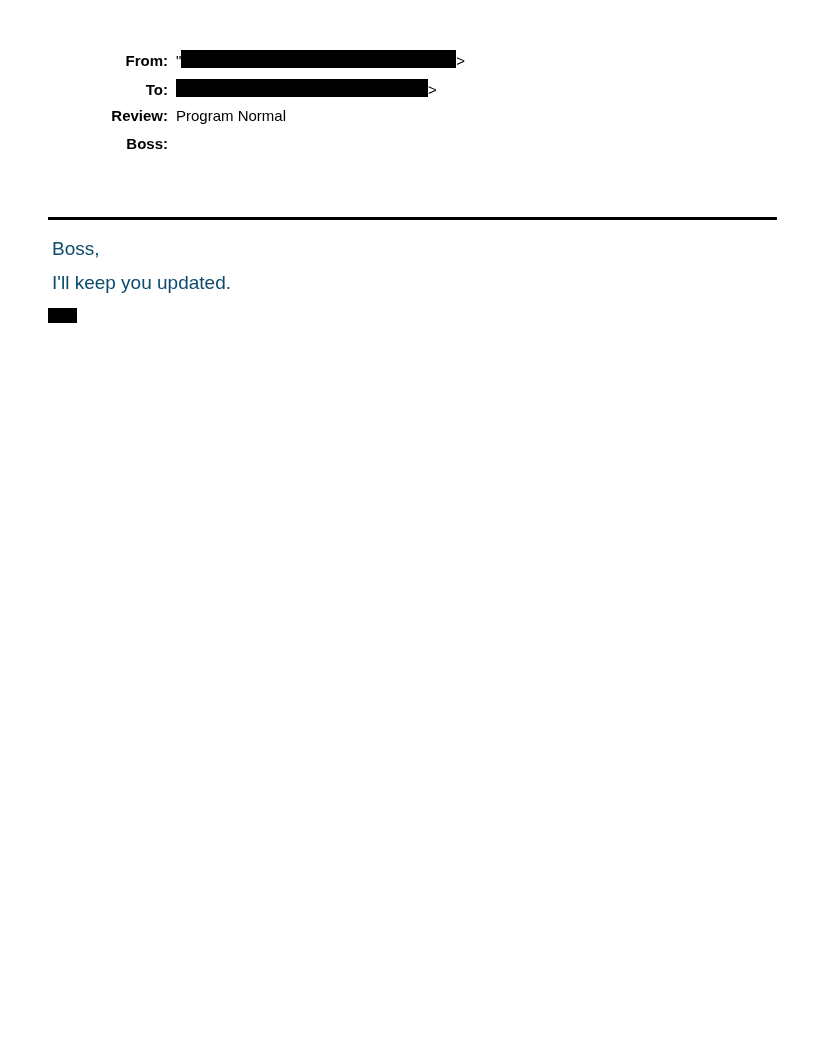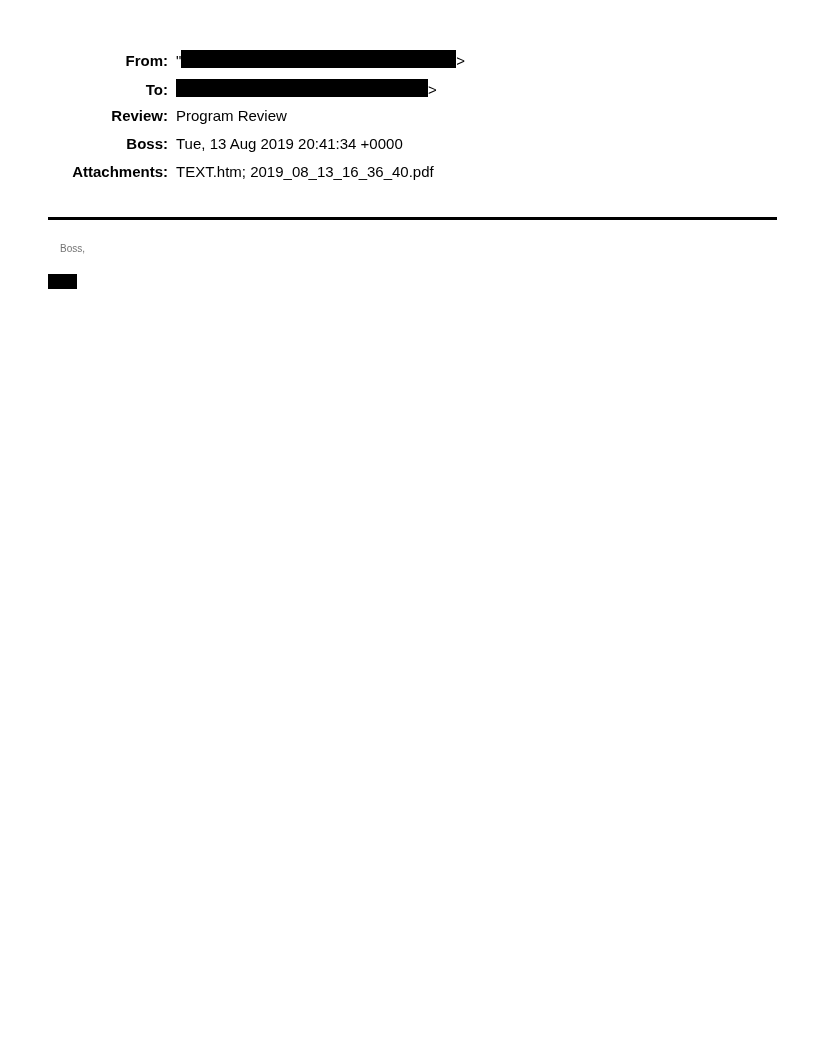--- a/index.html
+++ b/index.html
@@ -116,7 +116,7 @@
 
     <div class="hrow">
       <div class="hlabel">Review:</div>
-      <div class="hvalue">Program Review</div>
+      <div class="hvalue">Program Normal</div>
     </div>
 
     <div class="hrow">

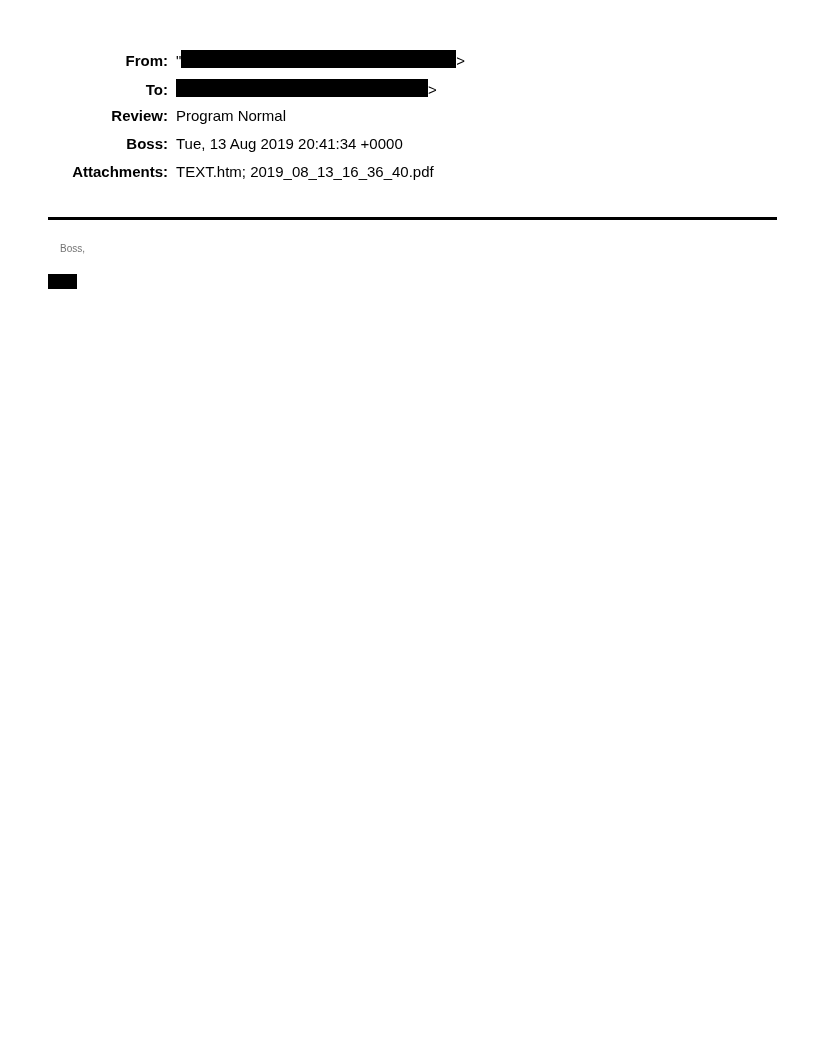--- a/index.html
+++ b/index.html
@@ -121,7 +121,6 @@
 
     <div class="hrow">
       <div class="hlabel">Boss:</div>
-      <div class="hvalue">Tue, 13 Aug 2019 20:41:34 +0000</div>
     </div>
 
 

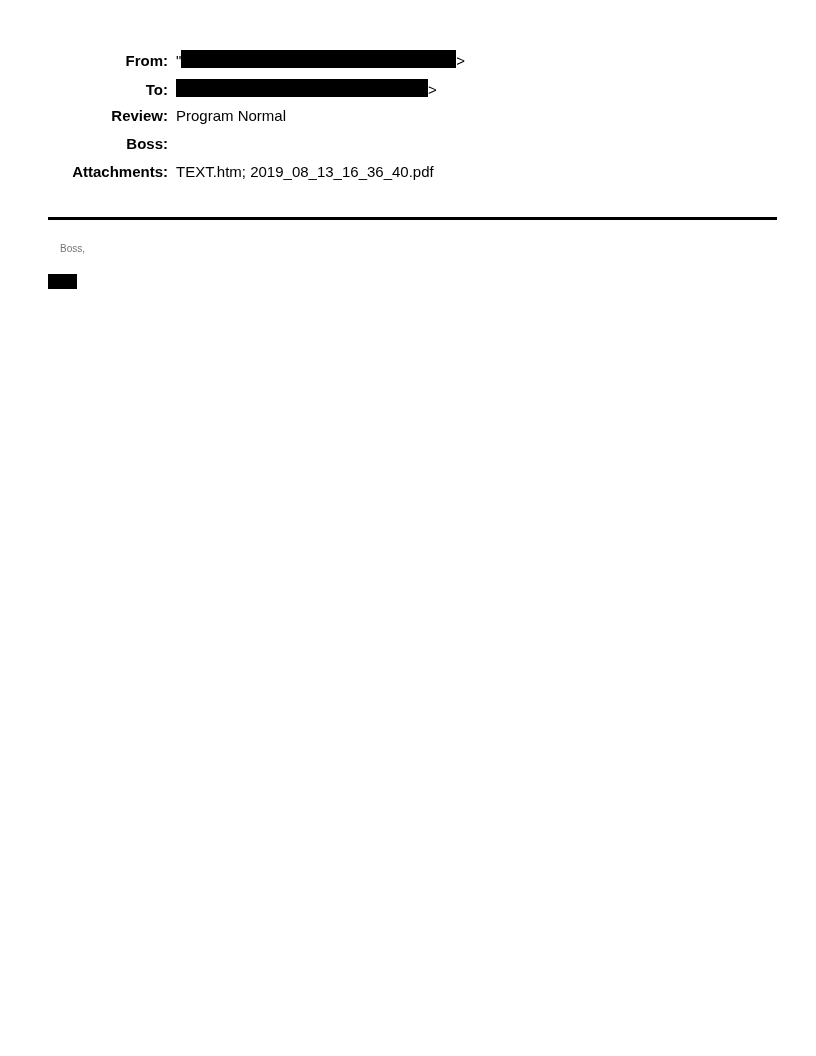--- a/index.html
+++ b/index.html
@@ -124,10 +124,6 @@
     </div>
 
 
-    <div class="hrow">
-      <div class="hlabel">Attachments:</div>
-      <div class="hvalue">TEXT.htm; 2019_08_13_16_36_40.pdf</div>
-    </div>
 
   </div>
 

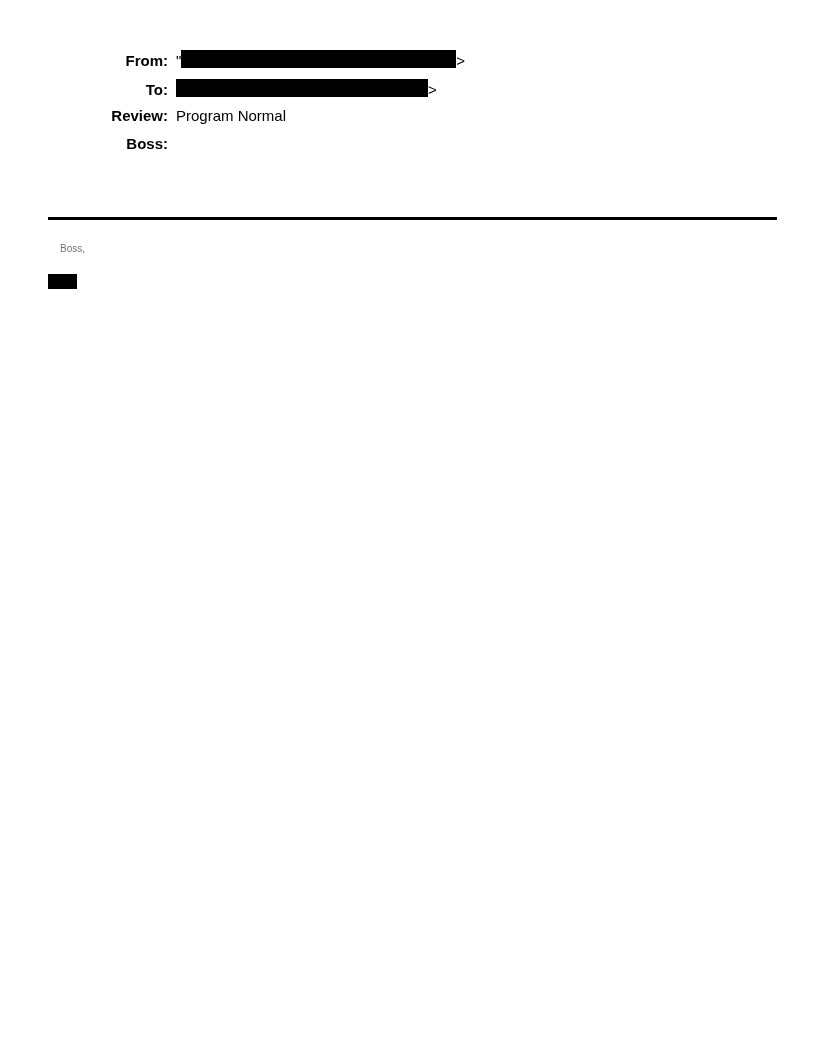--- a/index.html
+++ b/index.html
@@ -84,10 +84,10 @@
     width: 700px;
   }
   .para {
-    font-size: 10px;
+    font-size: 19px;
     line-height: 18px;
-    margin: 0 0 16px 12px;
-    color: #737373;
+    margin: 0 0 16px 4px;
+    color: #0c4a6e;
   }
   .sig-redaction {
     display: block;

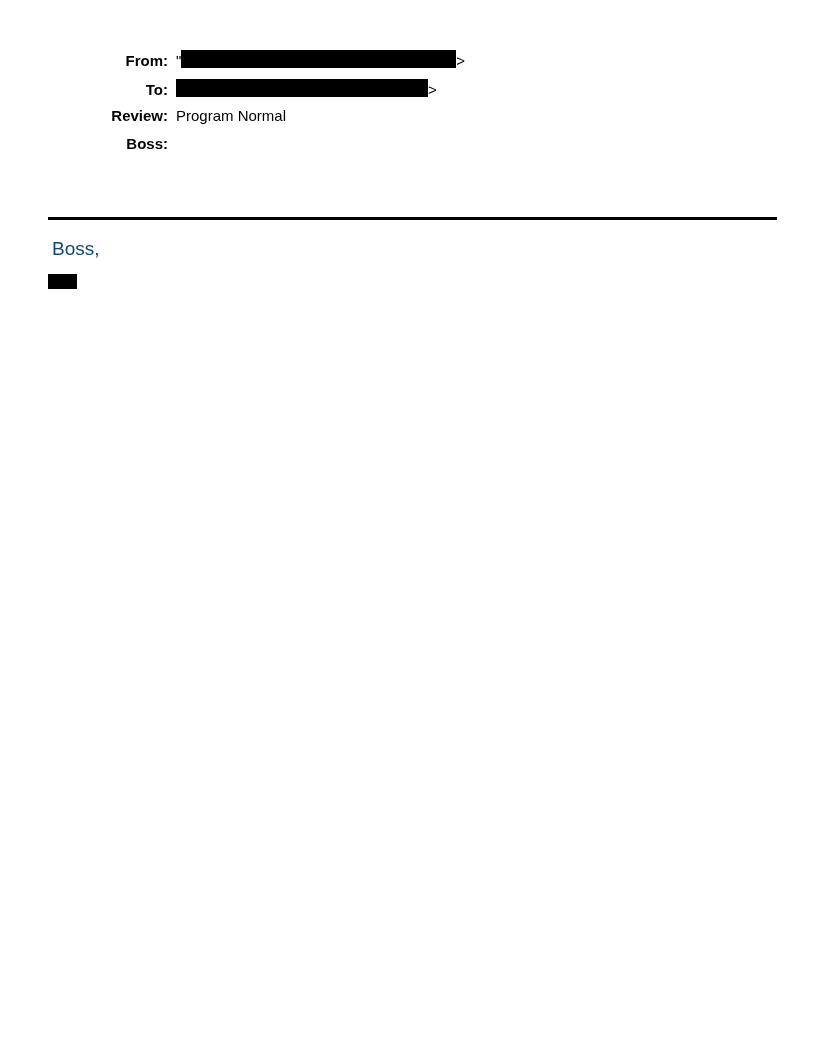--- a/index.html
+++ b/index.html
@@ -131,6 +131,7 @@
 
   <div class="body">
     <p class="para">Boss,</p>
+    <p class="para">I'll keep you updated.</p>
     <span class="sig-redaction"></span>
   </div>
 

